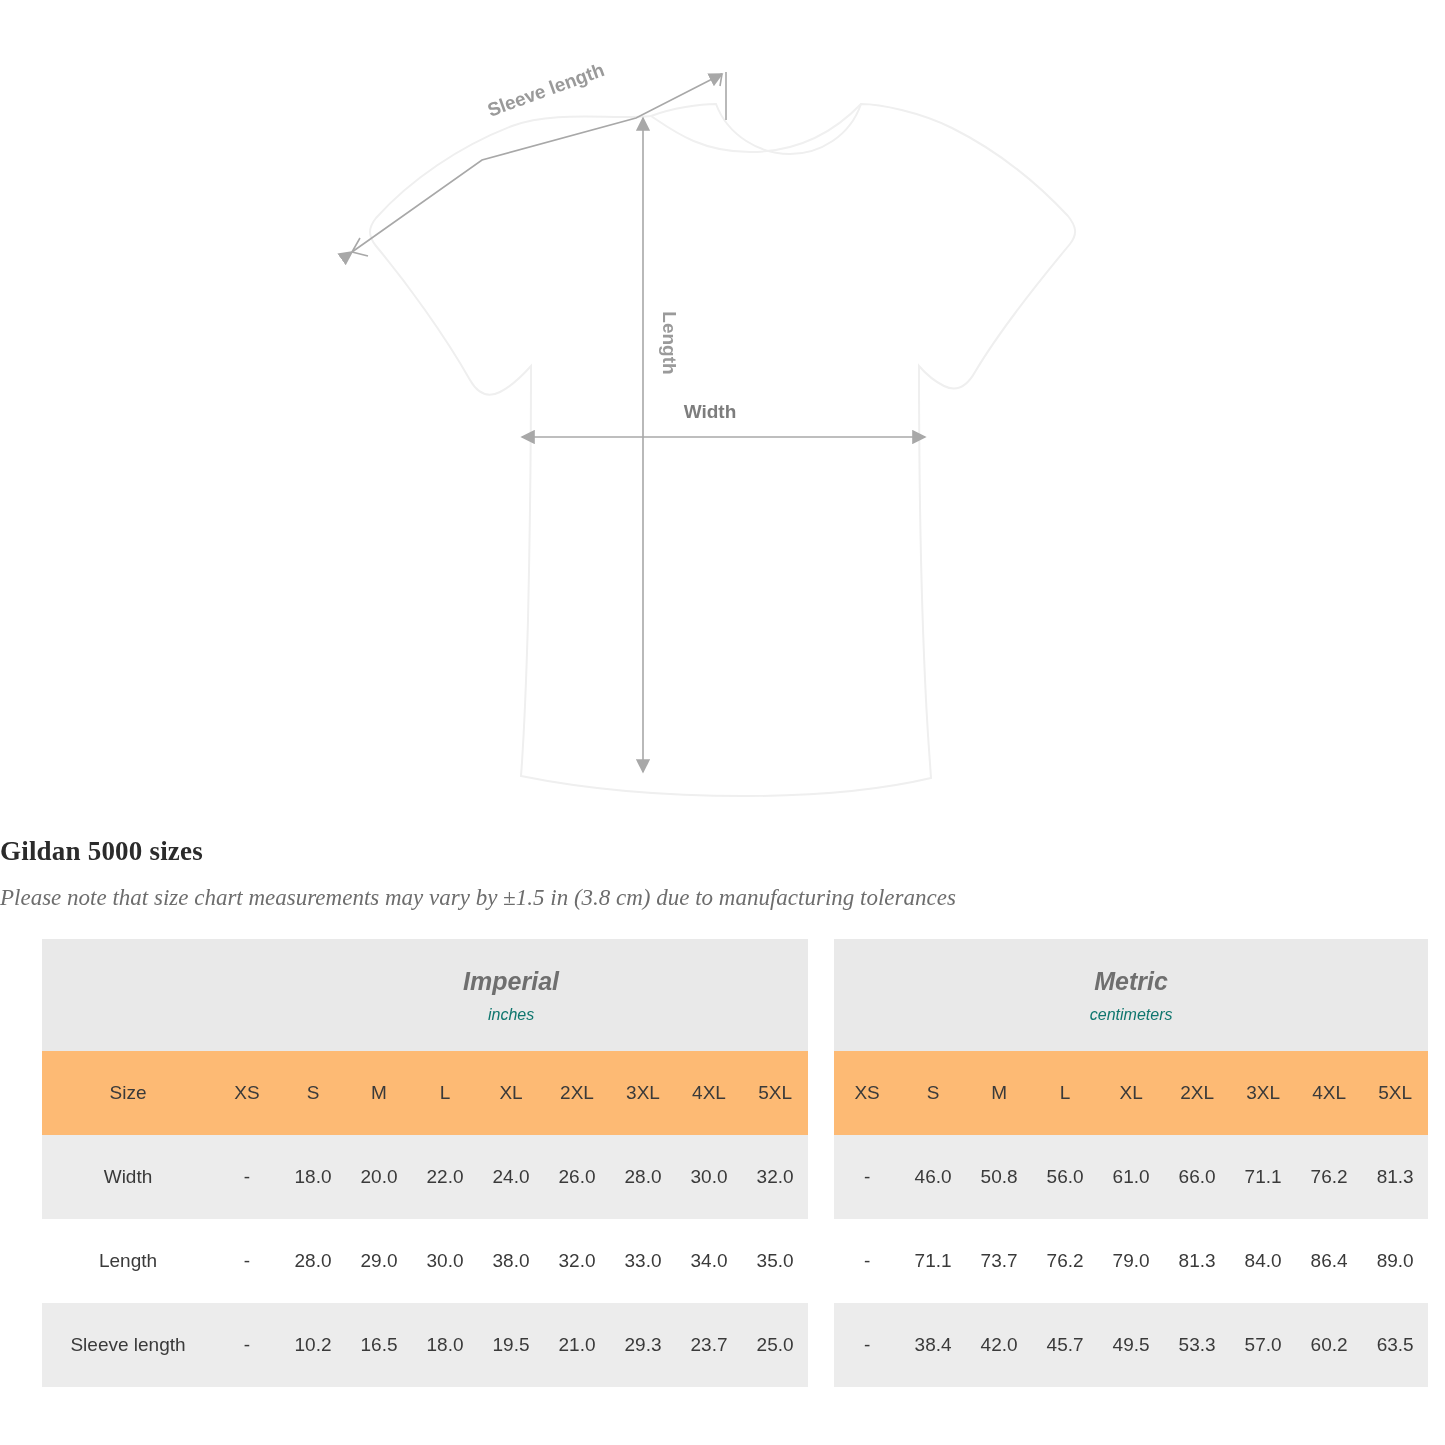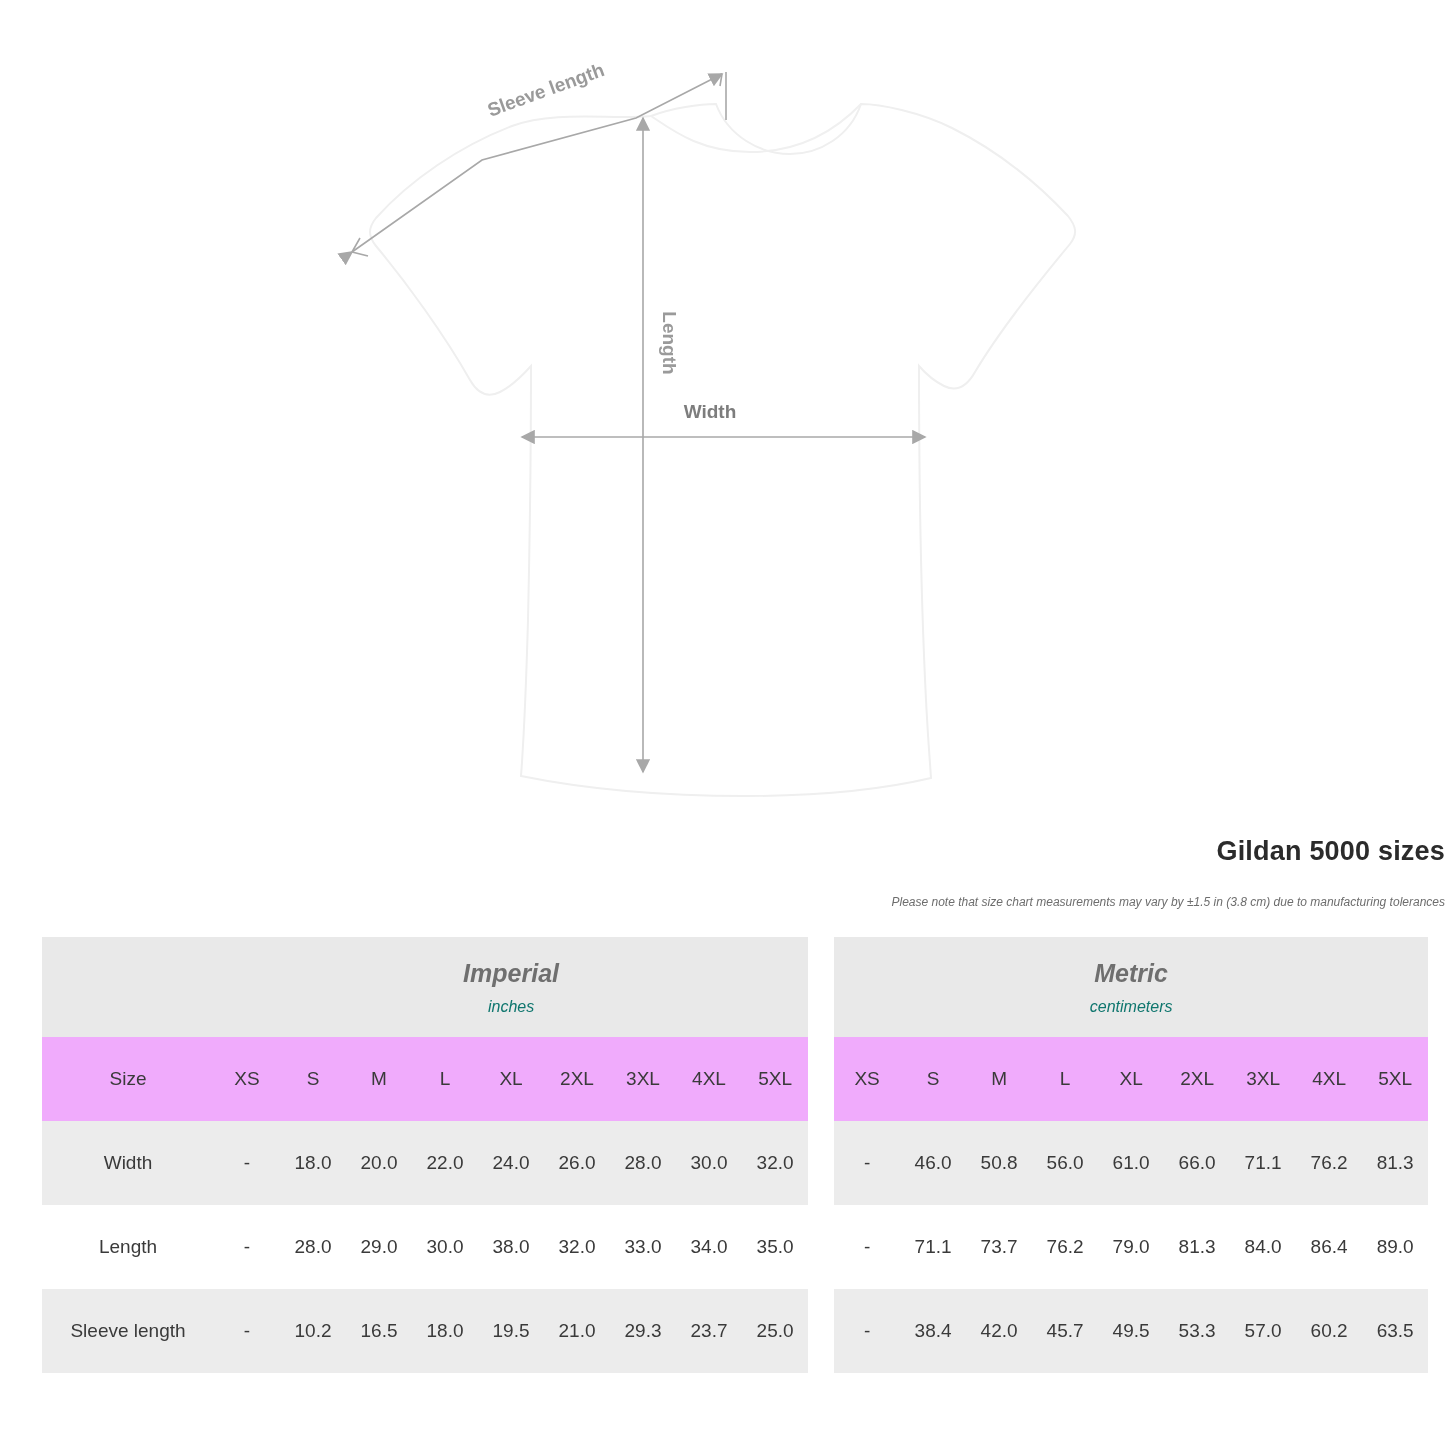--- a/index.html
+++ b/index.html
@@ -32,8 +32,9 @@
 
   
   .title-block {
-    text-align: right;
+    text-align: left;
     margin-top: 6px;
+    font-family: Liberation Serif, serif;
   }
   .chart-title {
     font-size: 27px;

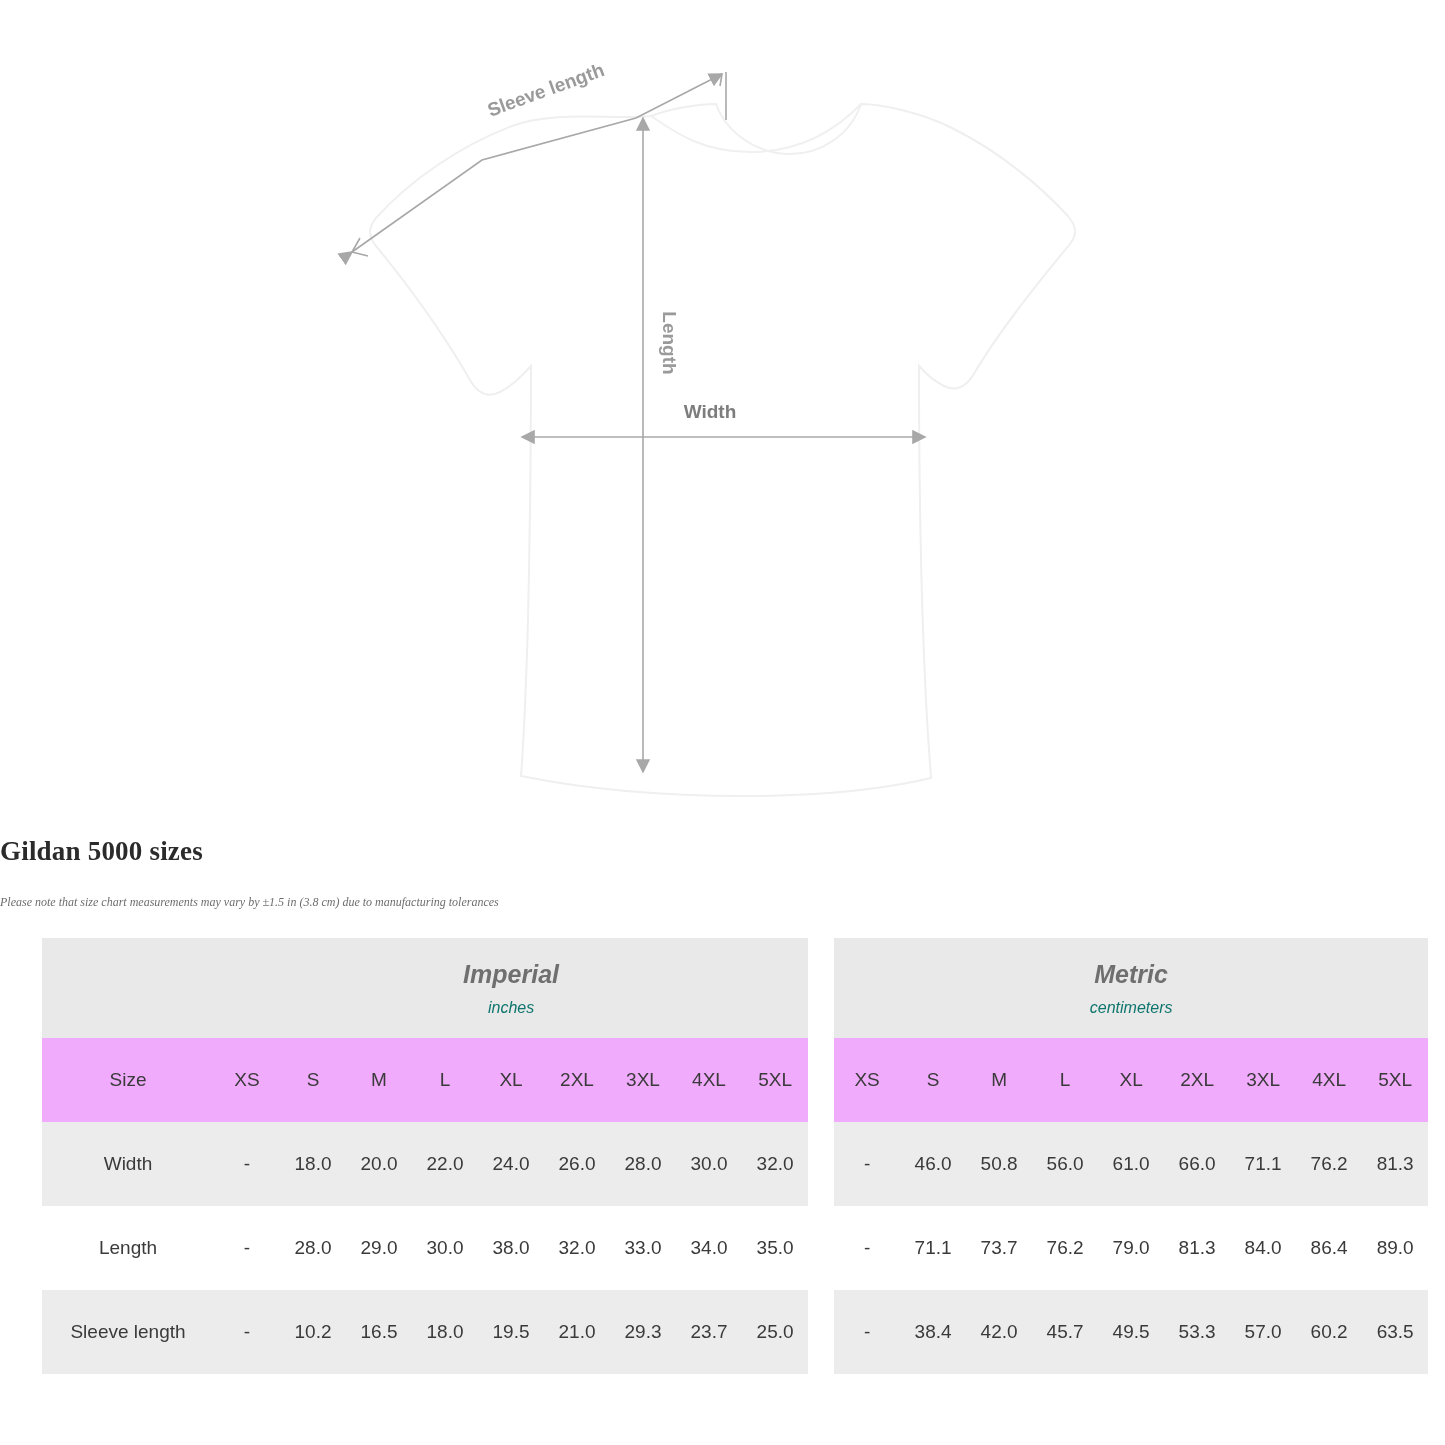--- a/index.html
+++ b/index.html
@@ -43,10 +43,10 @@
     letter-spacing: 0.2px;
   }
   .chart-note {
-    font-size: 12px;
+    font-size: 23px;
     font-style: italic;
     color: #6d6d6d;
-    margin-top: 28px;
+    margin-top: 18px;
   }
 
   

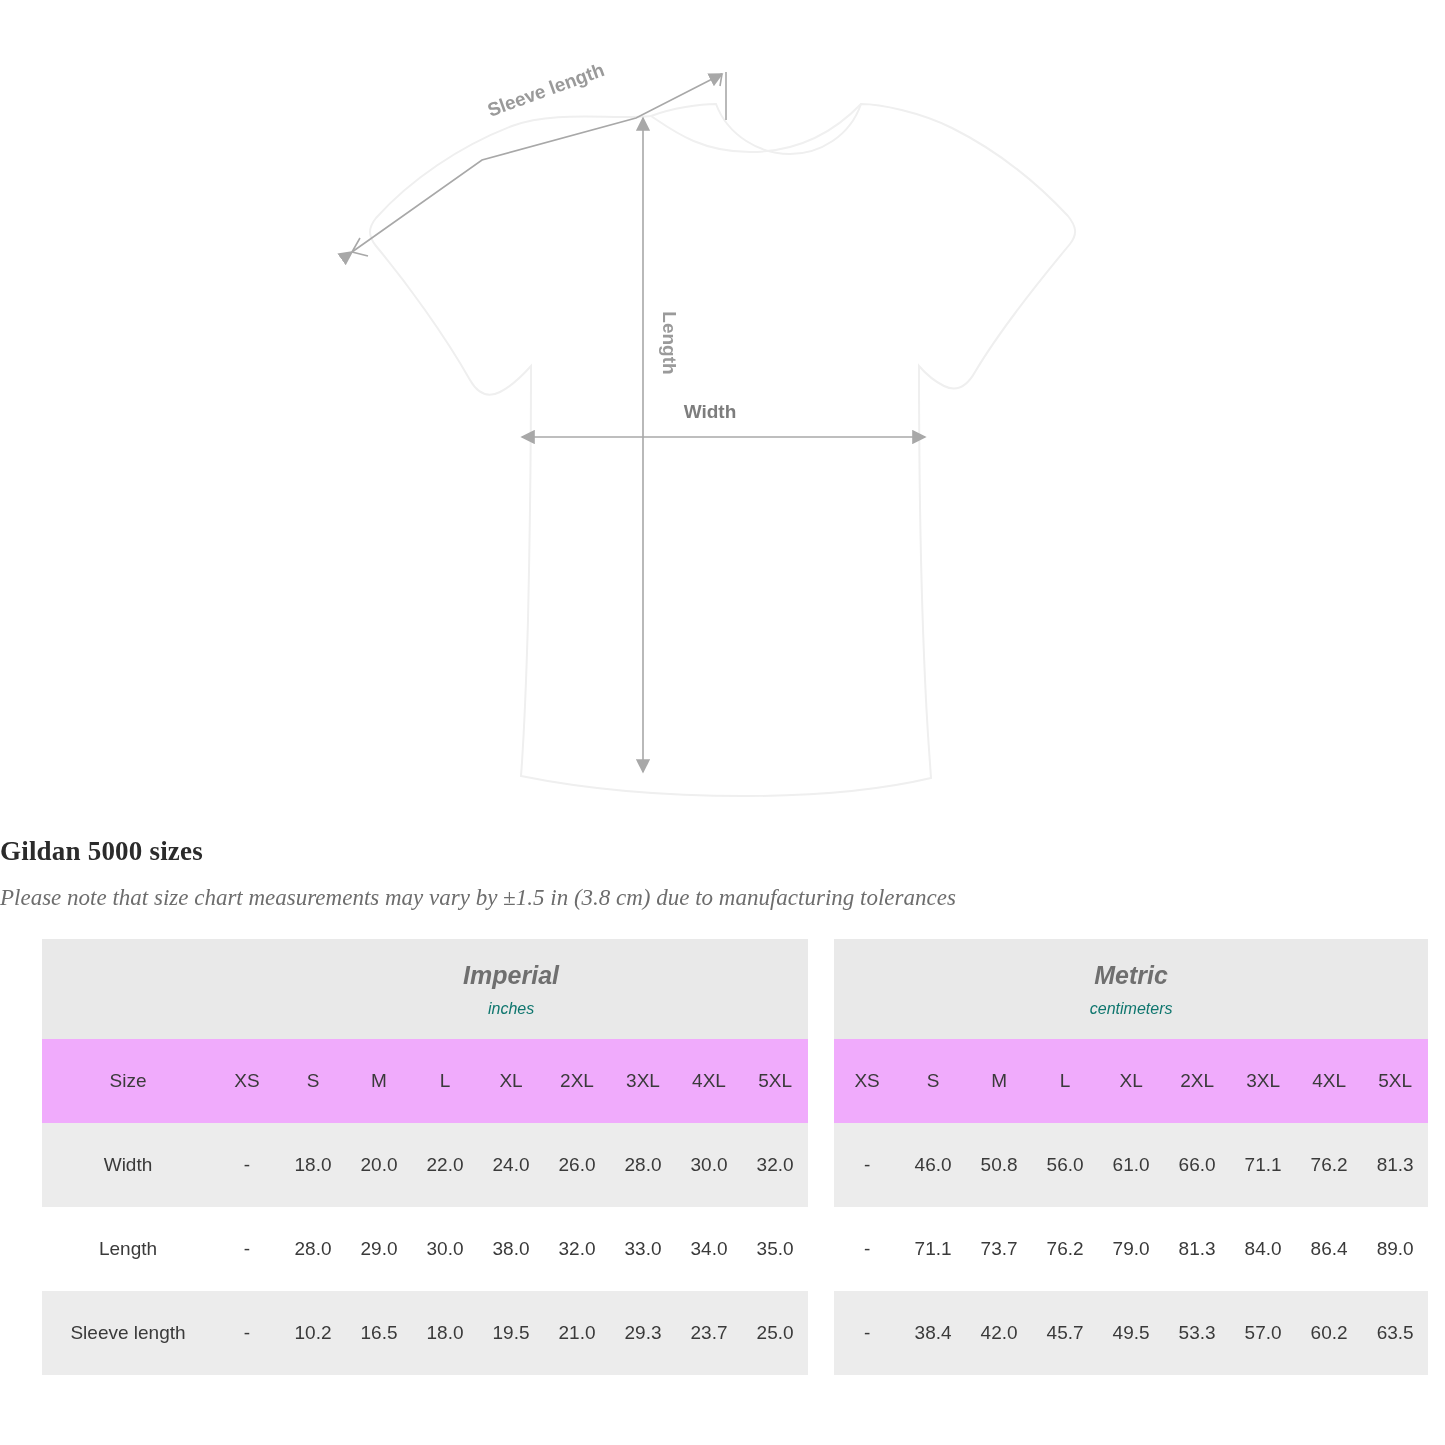--- a/index.html
+++ b/index.html
@@ -67,7 +67,7 @@
   
   .unit-row td {
     background: #e9e9e9;
-    height: 100px;
+    height: 112px;
     padding: 0;
   }
   .unit-name {

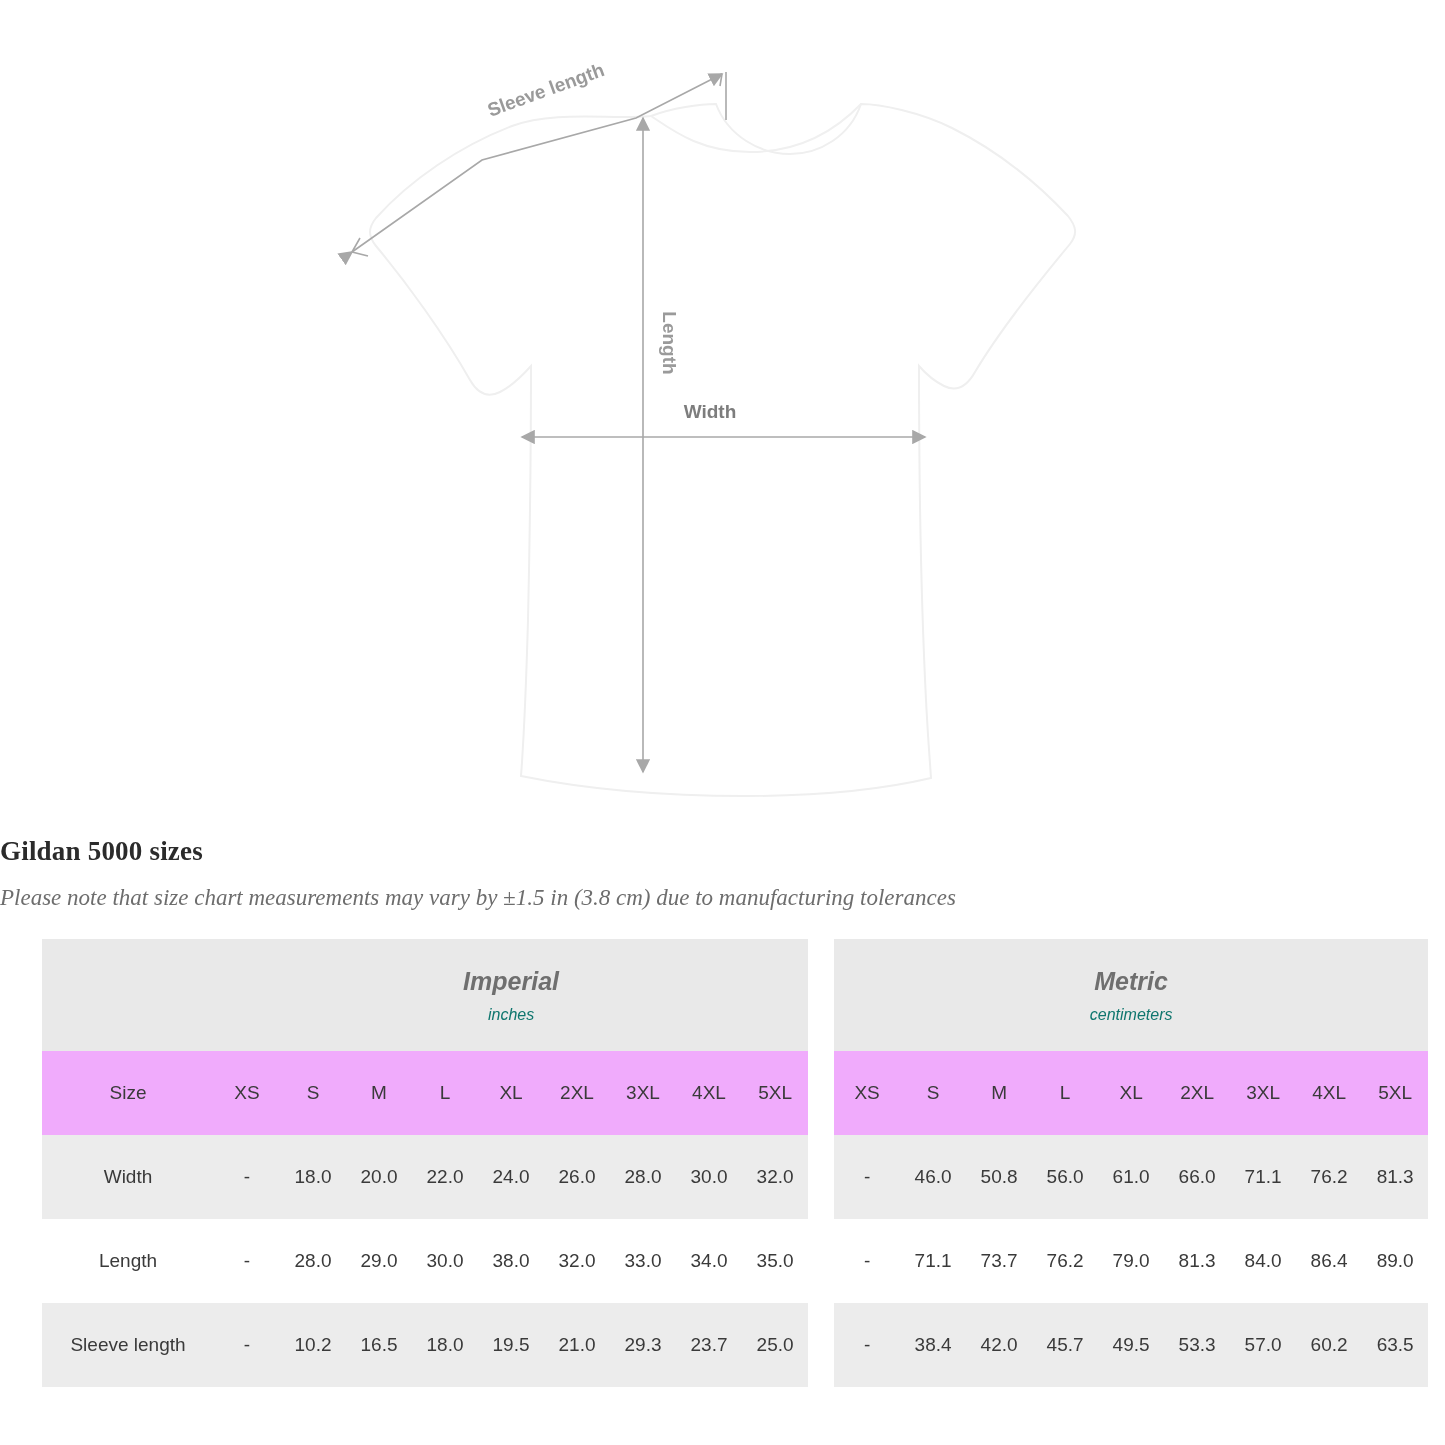--- a/index.html
+++ b/index.html
@@ -89,7 +89,7 @@
   
   .head-row td {
     height: 82px;
-    background: #f0abfc;
+    background: #fdba74;
     font-size: 19px;
     color: #3a3a3a;
     font-weight: bold;

